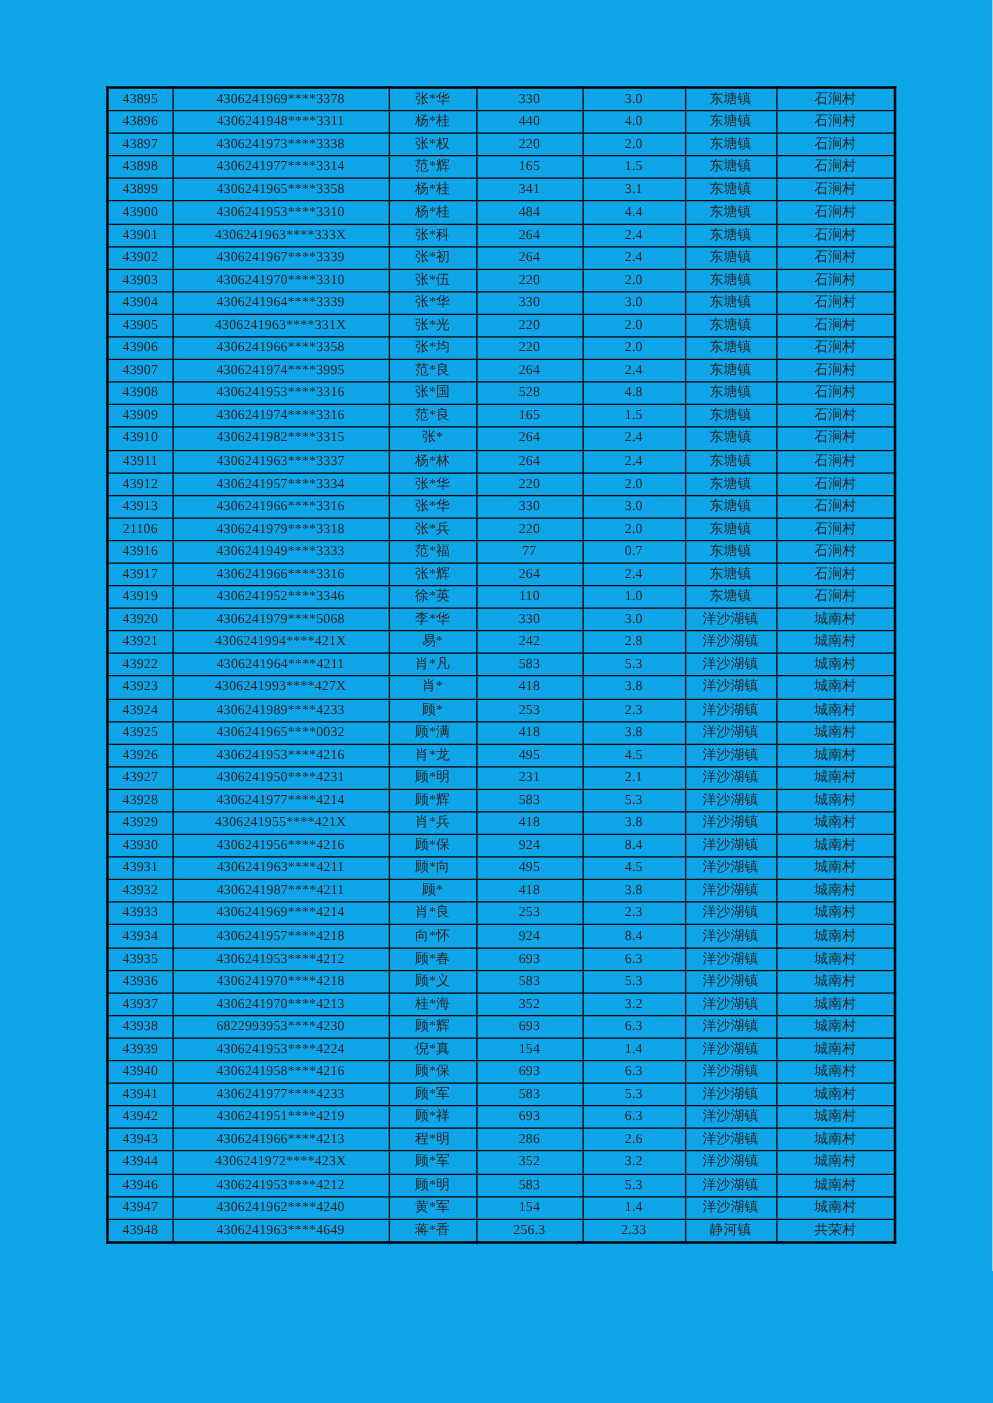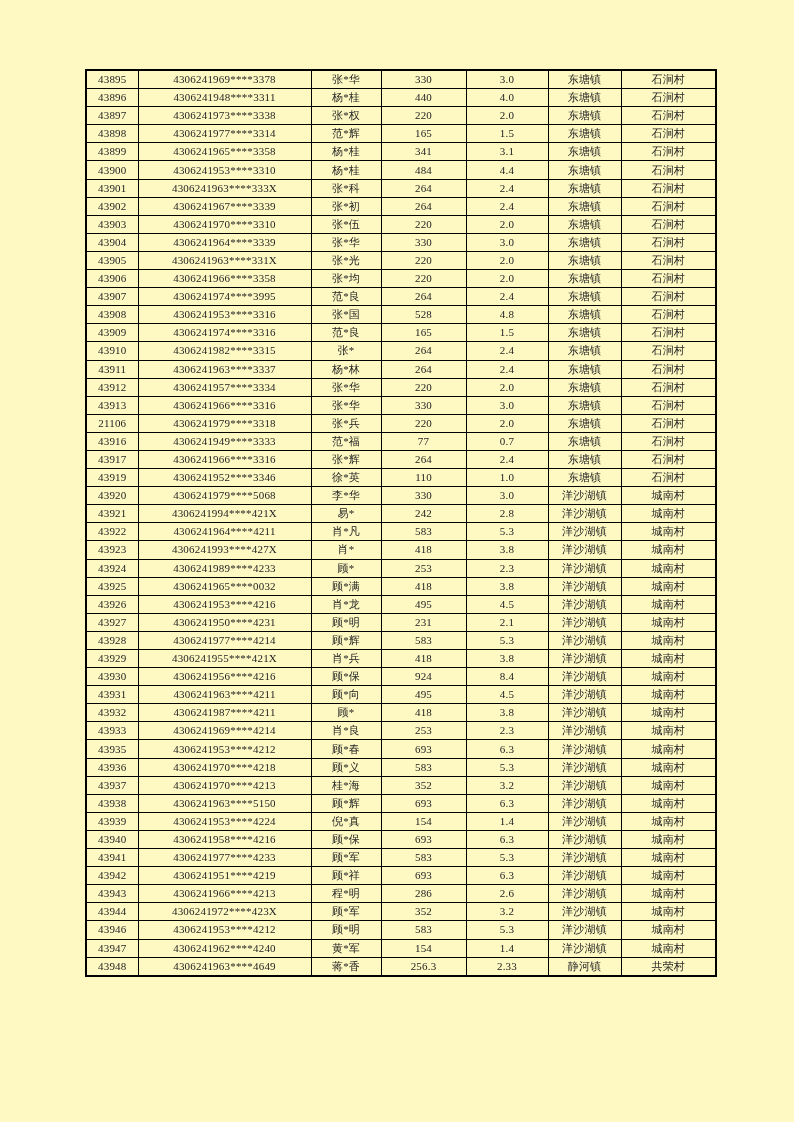--- a/index.html
+++ b/index.html
@@ -19,7 +19,7 @@
     left: 0; top: 0;
     width: 794px;
     height: 1122px;
-    background: #fef9c3;
+    background: #0ea5e9;
     overflow: hidden;
   }
   table.records-table {

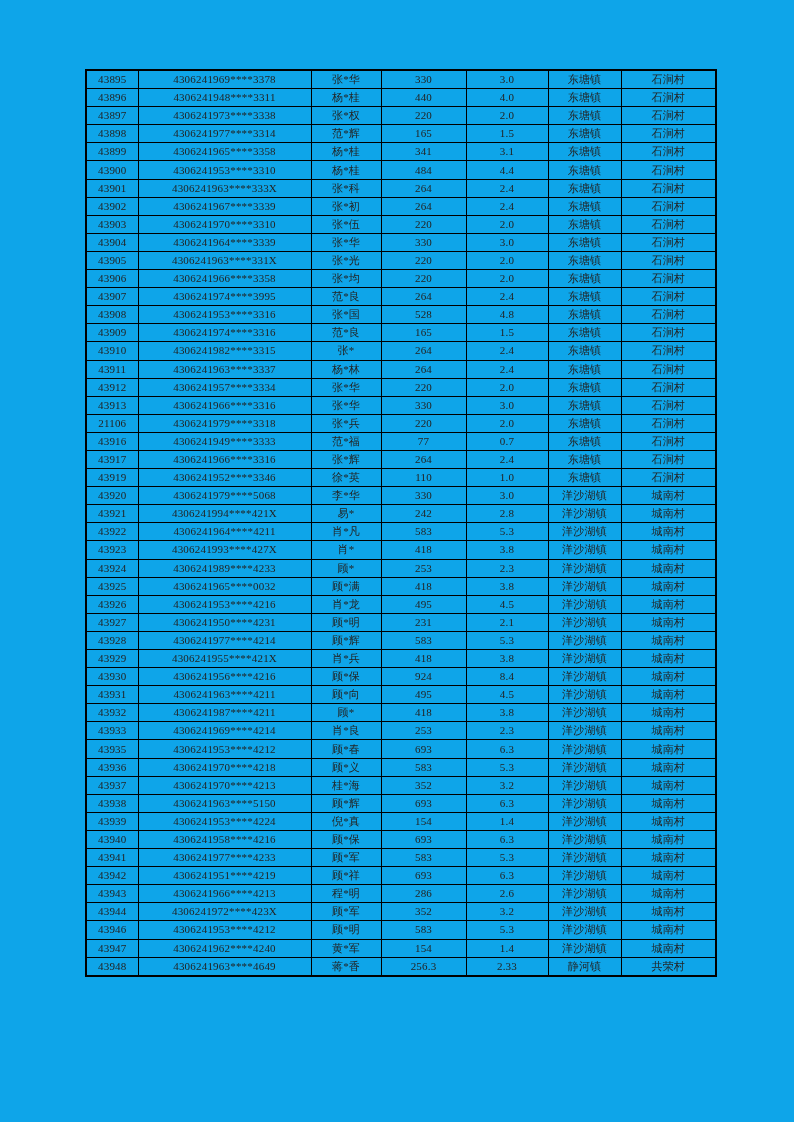--- a/index.html
+++ b/index.html
@@ -395,6 +395,15 @@
           <td>城南村</td>
         </tr>
         <tr>
+          <td>43934</td>
+          <td>4306241957****4218</td>
+          <td>向*怀</td>
+          <td>924</td>
+          <td>8.4</td>
+          <td>洋沙湖镇</td>
+          <td>城南村</td>
+        </tr>
+        <tr>
           <td>43935</td>
           <td>4306241953****4212</td>
           <td>顾*春</td>

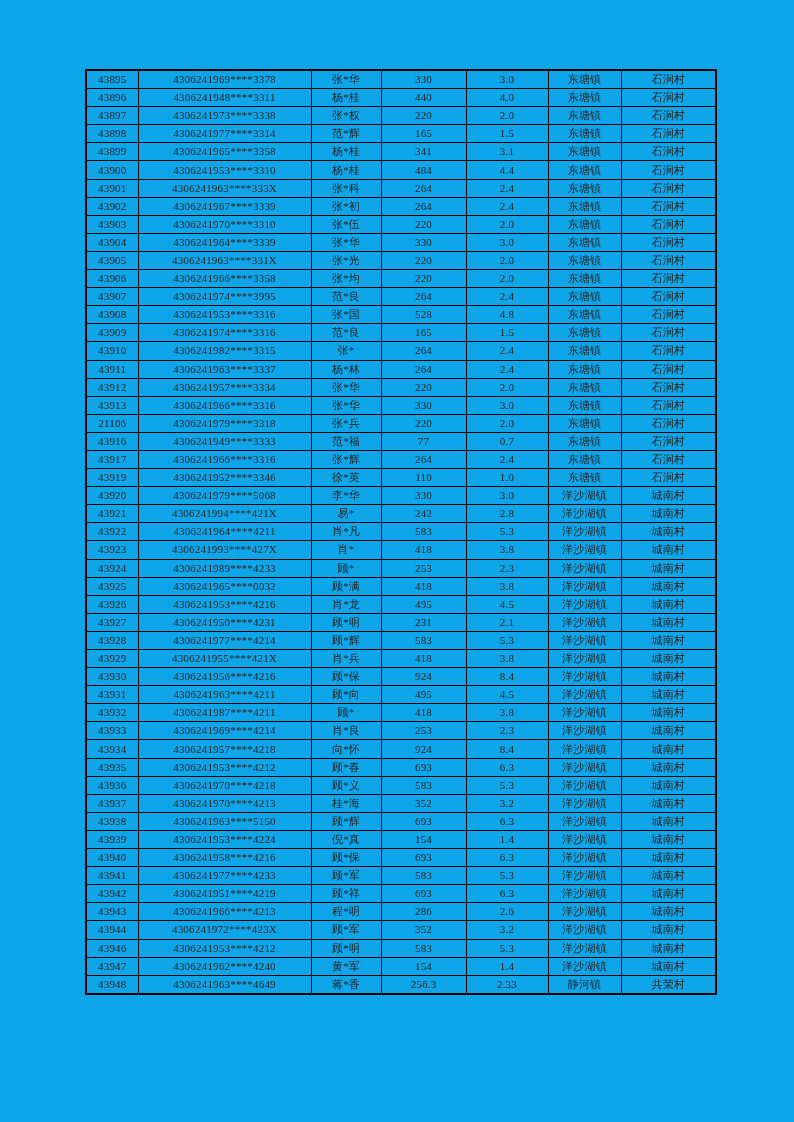--- a/index.html
+++ b/index.html
@@ -432,7 +432,7 @@
         </tr>
         <tr>
           <td>43938</td>
-          <td>4306241963****5150</td>
+          <td>6822993953****4230</td>
           <td>顾*辉</td>
           <td>693</td>
           <td>6.3</td>

